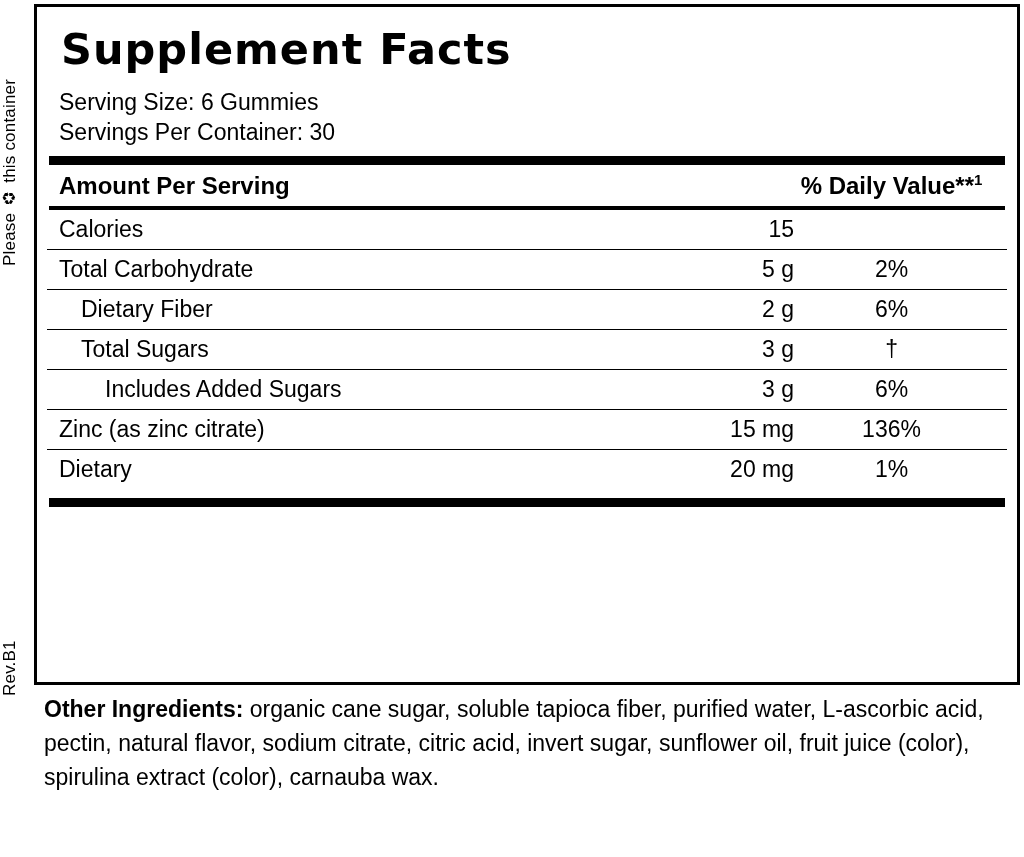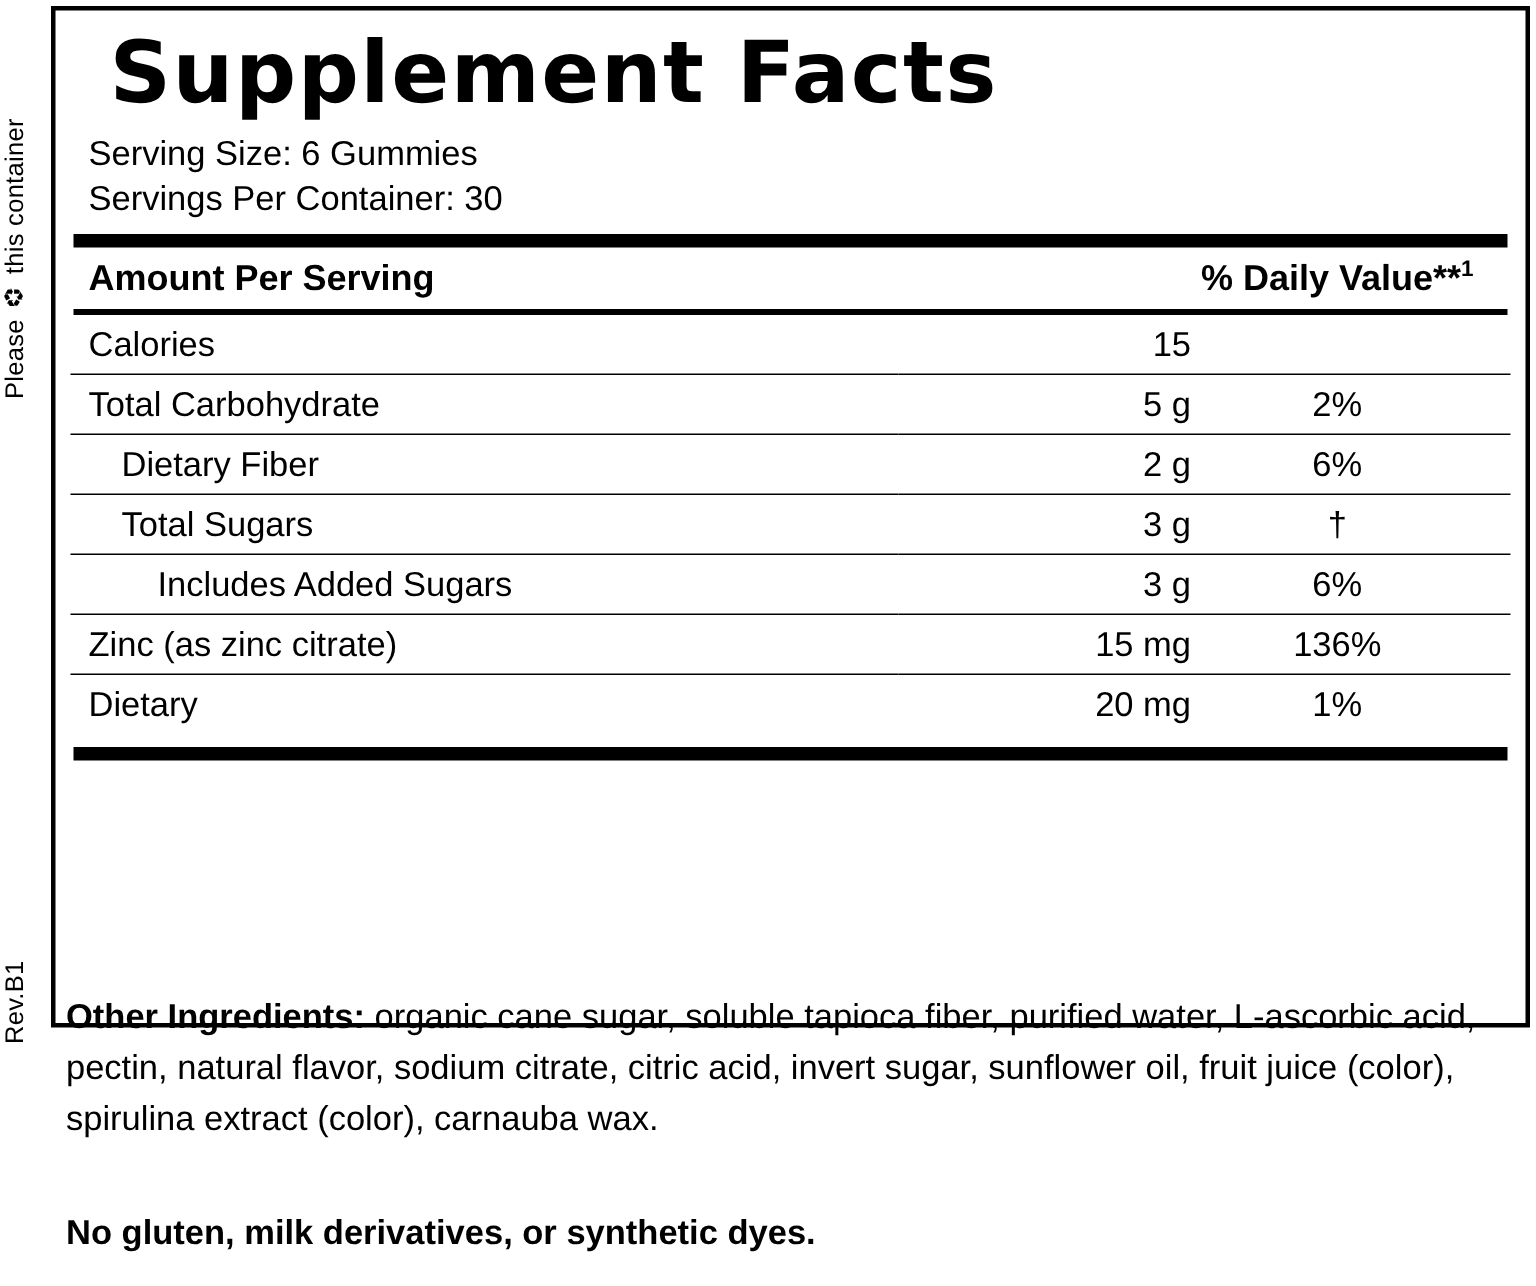--- a/index.html
+++ b/index.html
@@ -65,10 +65,10 @@
   .title {
     font-family: "DejaVu Sans", sans-serif;
     font-weight: bold;
-    font-size: 57px;
+    font-size: 43px;
     line-height: 72px;
     letter-spacing: 1px;
-    margin: 6px 0 2px 26px;
+    margin: 6px 0 2px 14px;
     white-space: nowrap;
   }
 

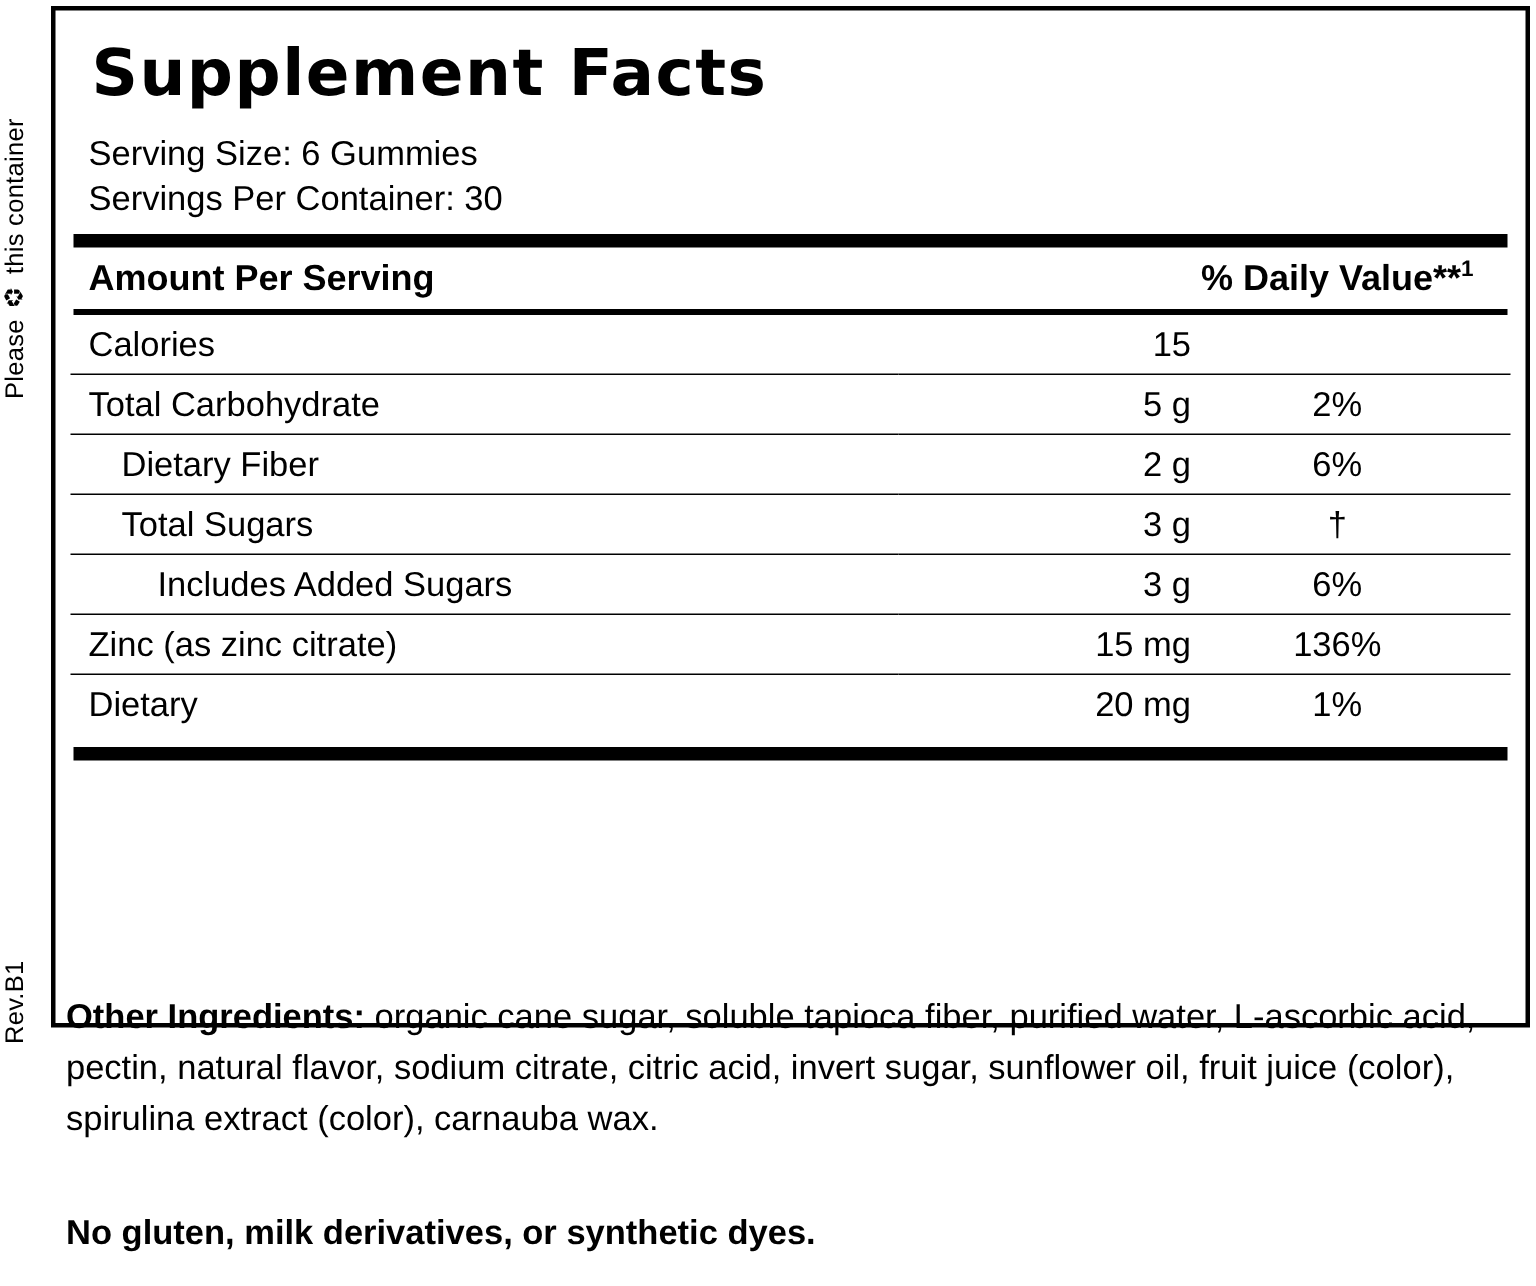--- a/index.html
+++ b/index.html
@@ -123,7 +123,7 @@
   .ingredients {
     position: absolute;
     left: 44px;
-    top: 660px;
+    top: 692px;
     width: 976px;
     font-size: 23px;
     line-height: 34px;

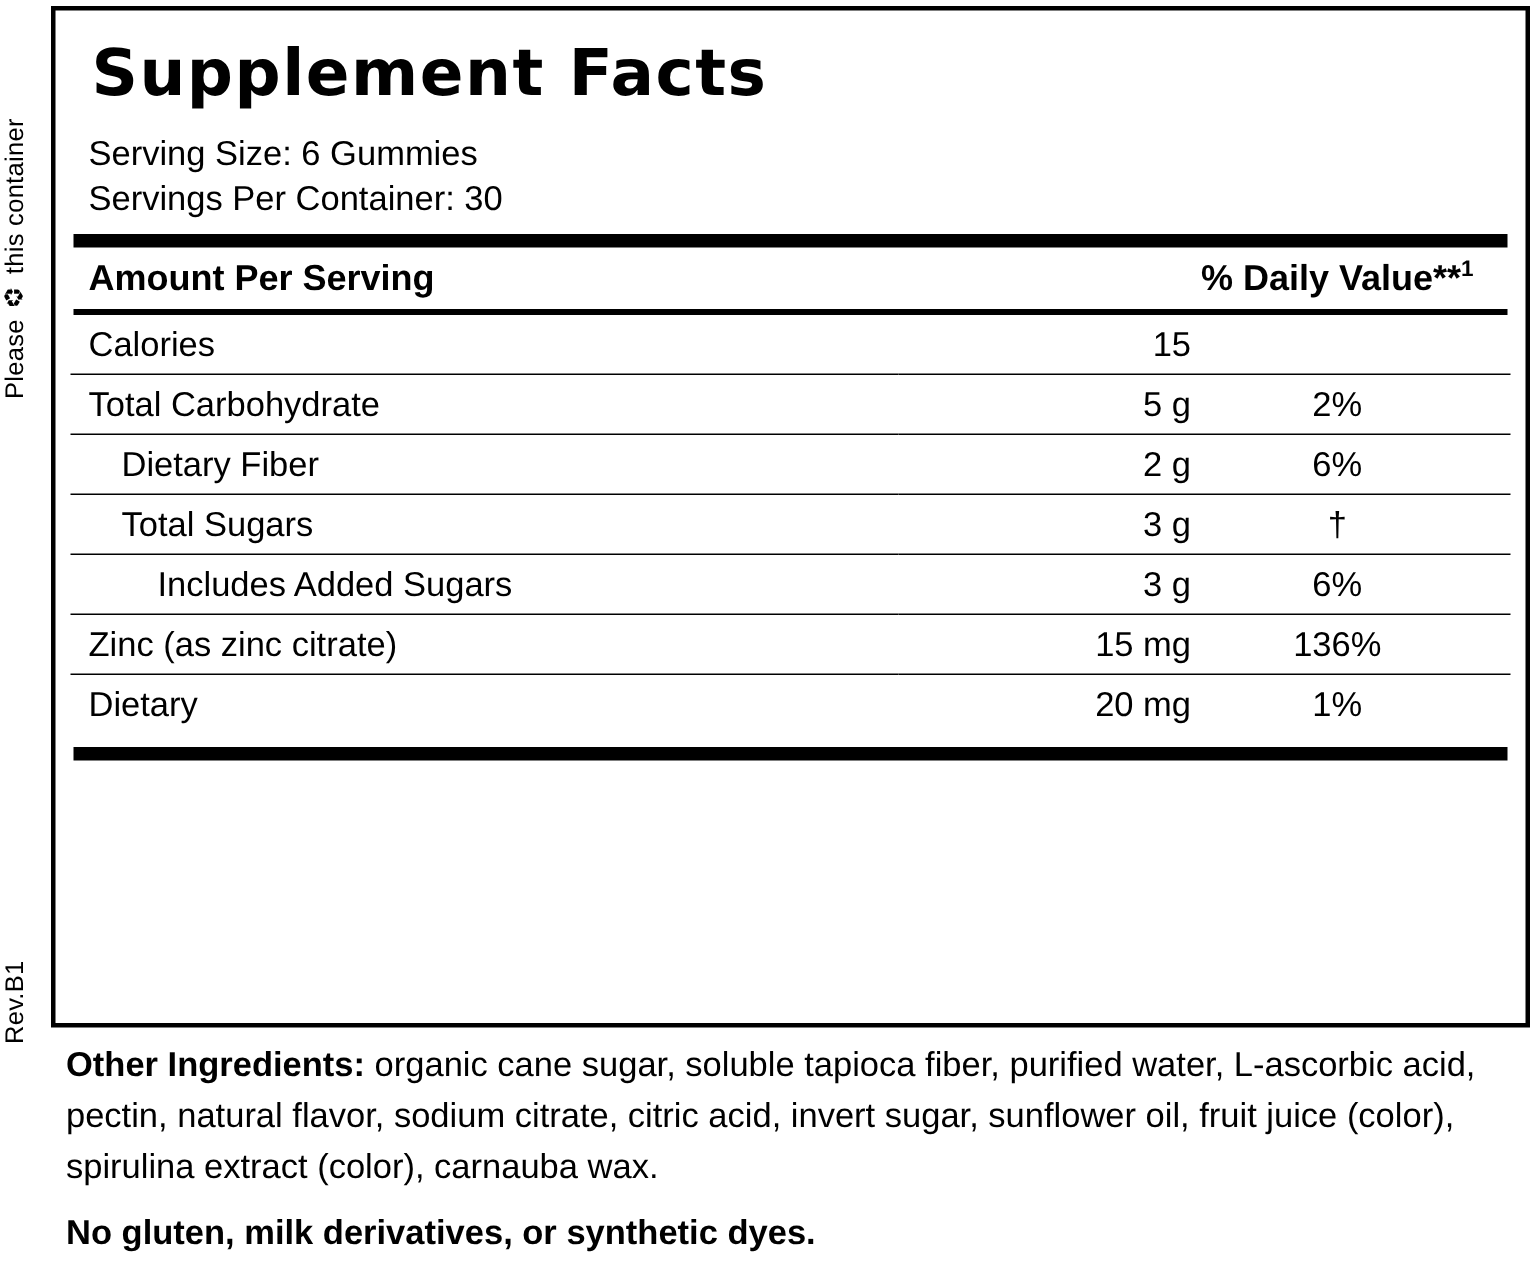--- a/index.html
+++ b/index.html
@@ -217,7 +217,6 @@
     <b>Other Ingredients:</b><span> organic cane sugar, soluble tapioca fiber, purified water, L-ascorbic acid, pectin, natural flavor, sodium citrate, citric acid, invert sugar, sunflower oil, fruit juice (color), spirulina extract (color), carnauba wax.</span>
   </div>
 
-  <div class="no-gluten">No gluten, milk derivatives, or synthetic dyes.</div>
 
 </div>
 

